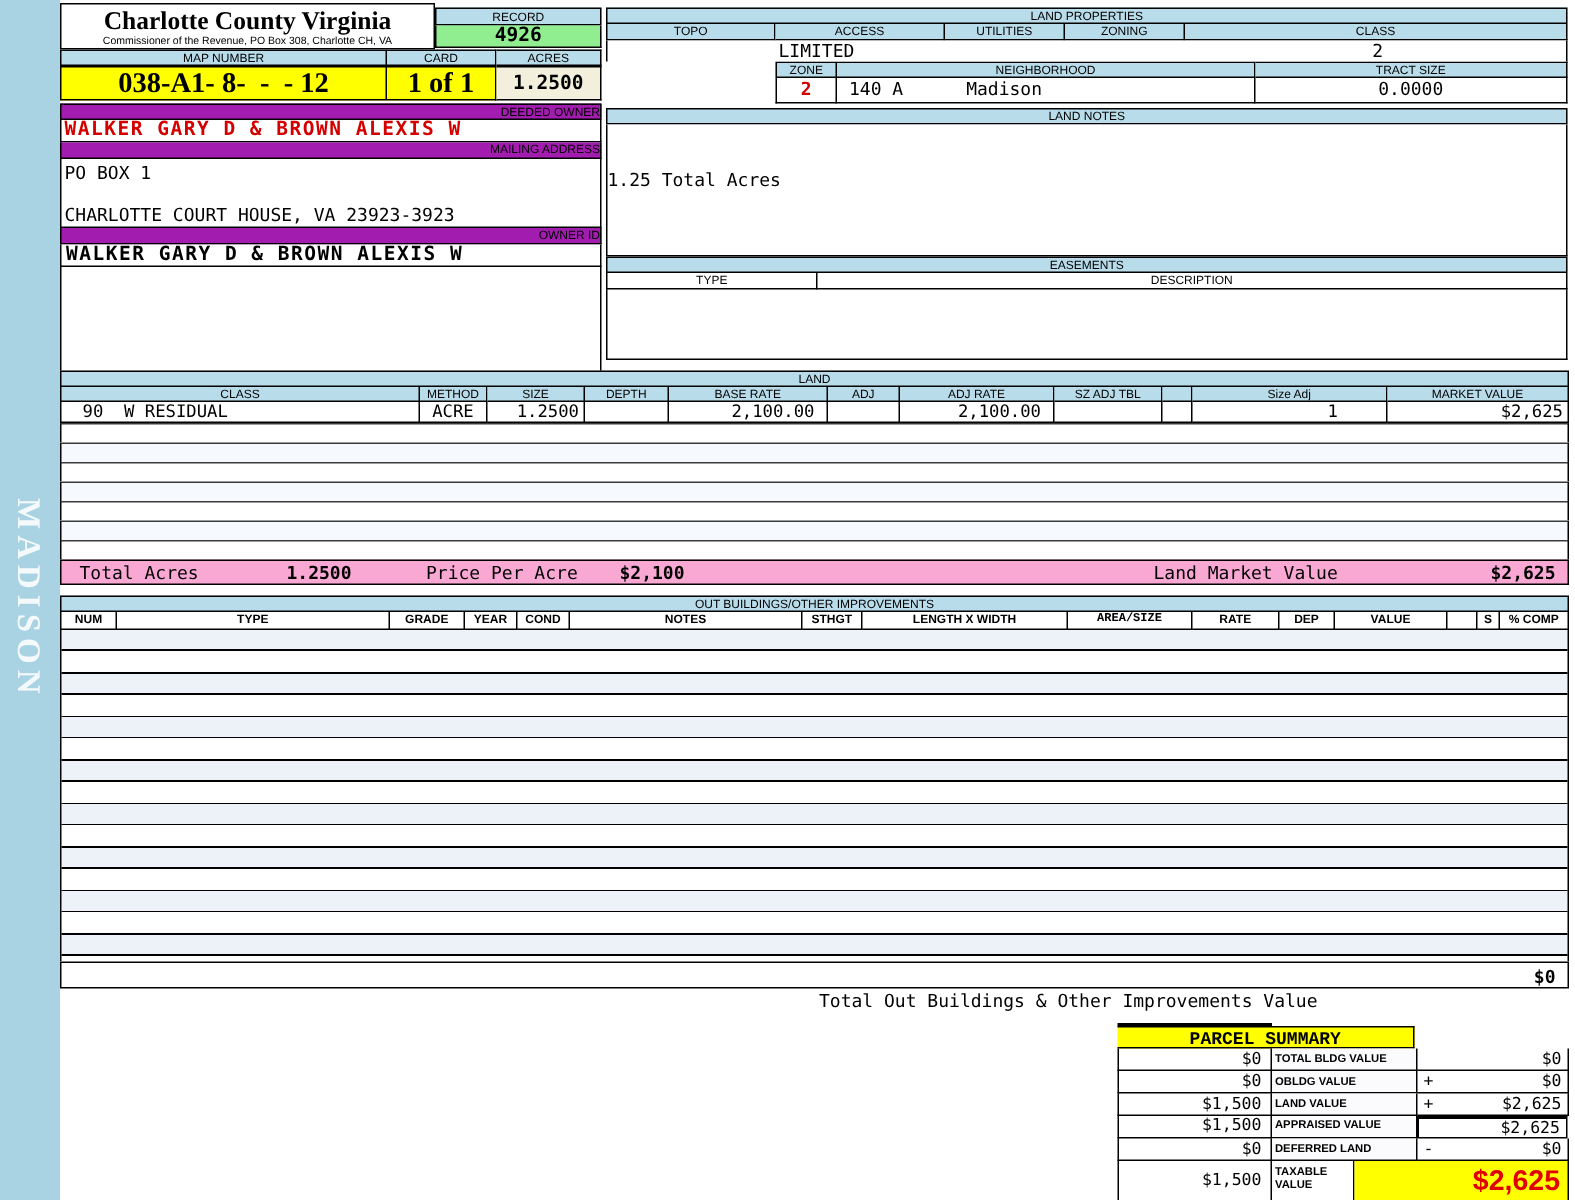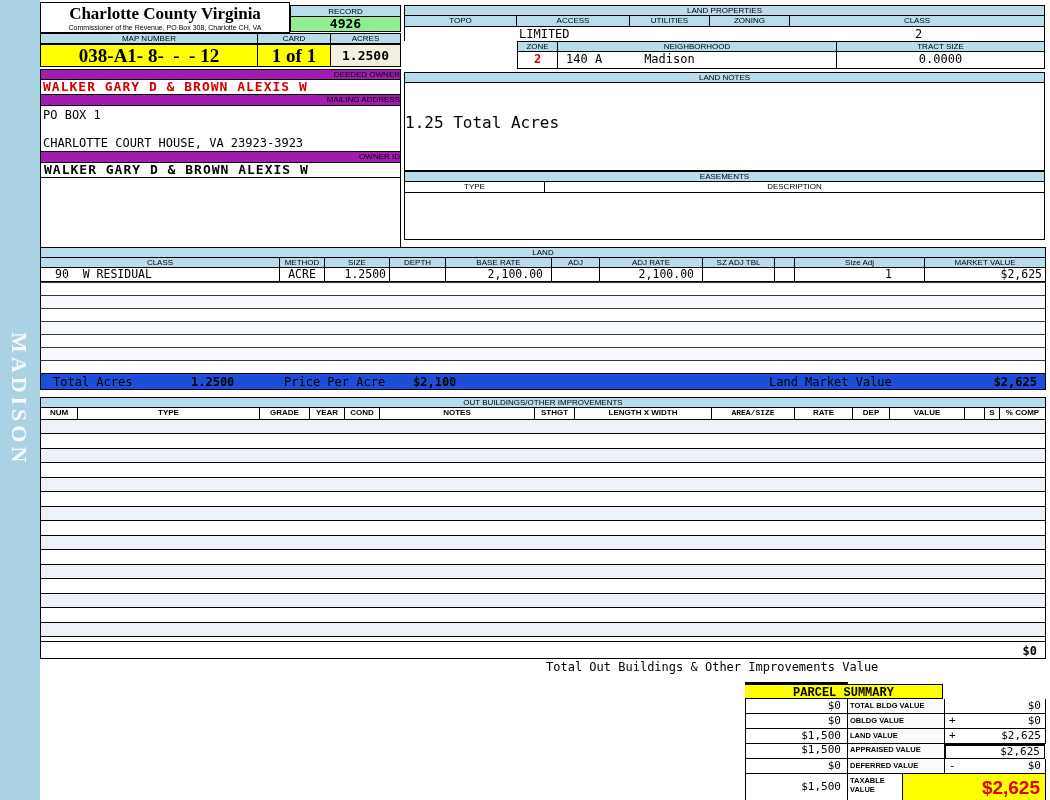--- a/index.html
+++ b/index.html
@@ -124,7 +124,7 @@
 
   <div class="abs" style="left:404px;top:72px;width:641px;">
     <div class="bluebar">LAND NOTES</div>
-    <div class="notes-box mono" style="height:88px;font-size:16px;padding-top:30px;">
+    <div class="notes-box mono" style="height:88px;font-size:12px;padding-top:30px;">
       <span>1.25 Total Acres</span>
     </div>
   </div>

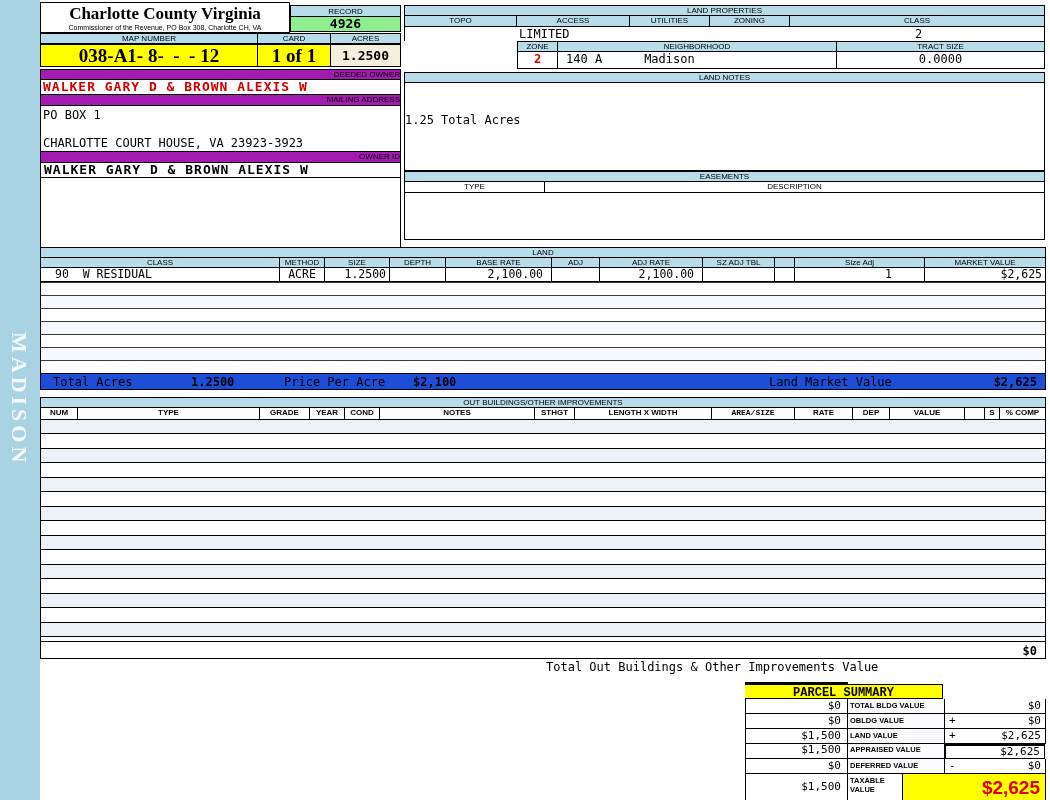--- a/index.html
+++ b/index.html
@@ -175,7 +175,7 @@
         <div class="land-empty-row alt"></div>
         <div class="land-empty-row"></div>
       </div>
-    <div style="position:relative;height:17px;background:#1d4ed8;border:1px solid #000;box-sizing:border-box;" class="mono">
+    <div style="position:relative;height:17px;background:#f9a8d4;border:1px solid #000;box-sizing:border-box;" class="mono">
       <span class="abs" style="left:12px;top:1px;font-size:12px;">Total Acres</span>
       <span class="abs" style="left:150px;top:1px;font-size:12px;font-weight:bold;">1.2500</span>
       <span class="abs" style="left:243px;top:1px;font-size:12px;">Price Per Acre</span>

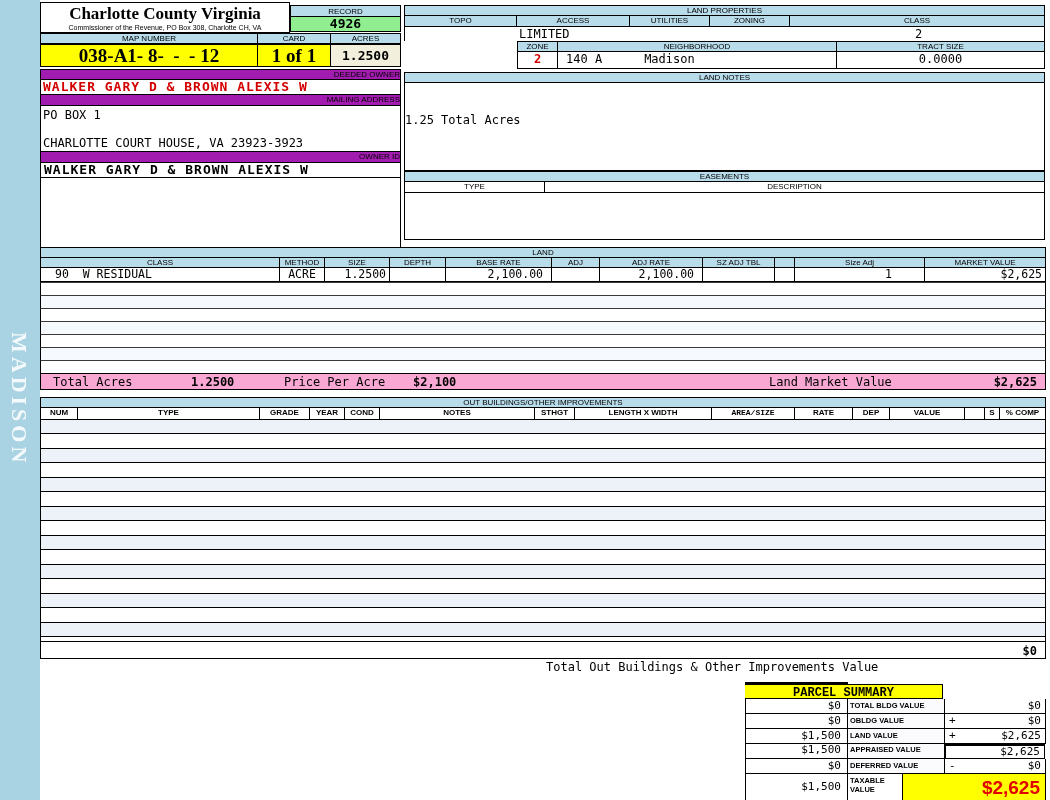--- a/index.html
+++ b/index.html
@@ -249,7 +249,7 @@
     </div>
     <div class="row" style="height:15px;">
       <div class="ps-cell ps-left mono" style="width:103px;text-align:right;padding-right:6px;font-size:11px;line-height:13px;">$0</div>
-      <div class="ps-cell" style="width:97px;font-size:7.5px;font-weight:bold;line-height:13px;padding-left:2px;background:#fbfbfd;">DEFERRED VALUE</div>
+      <div class="ps-cell" style="width:97px;font-size:7.5px;font-weight:bold;line-height:13px;padding-left:2px;background:#fbfbfd;">DEFERRED LAND</div>
       <div class="ps-cell mono" style="width:101px;display:flex;justify-content:space-between;font-size:11px;line-height:13px;padding:0 4px;">
         <span>-</span>
           <span>$0</span>

